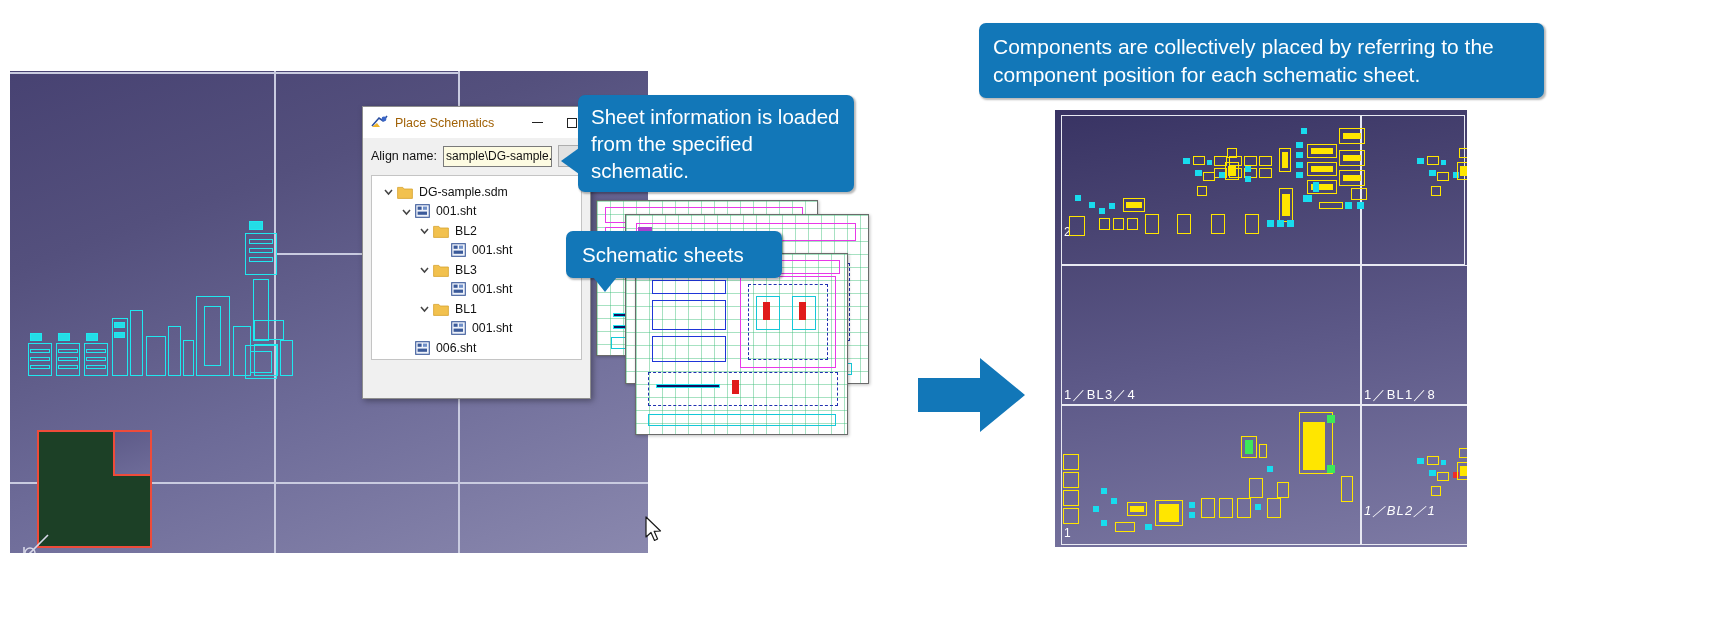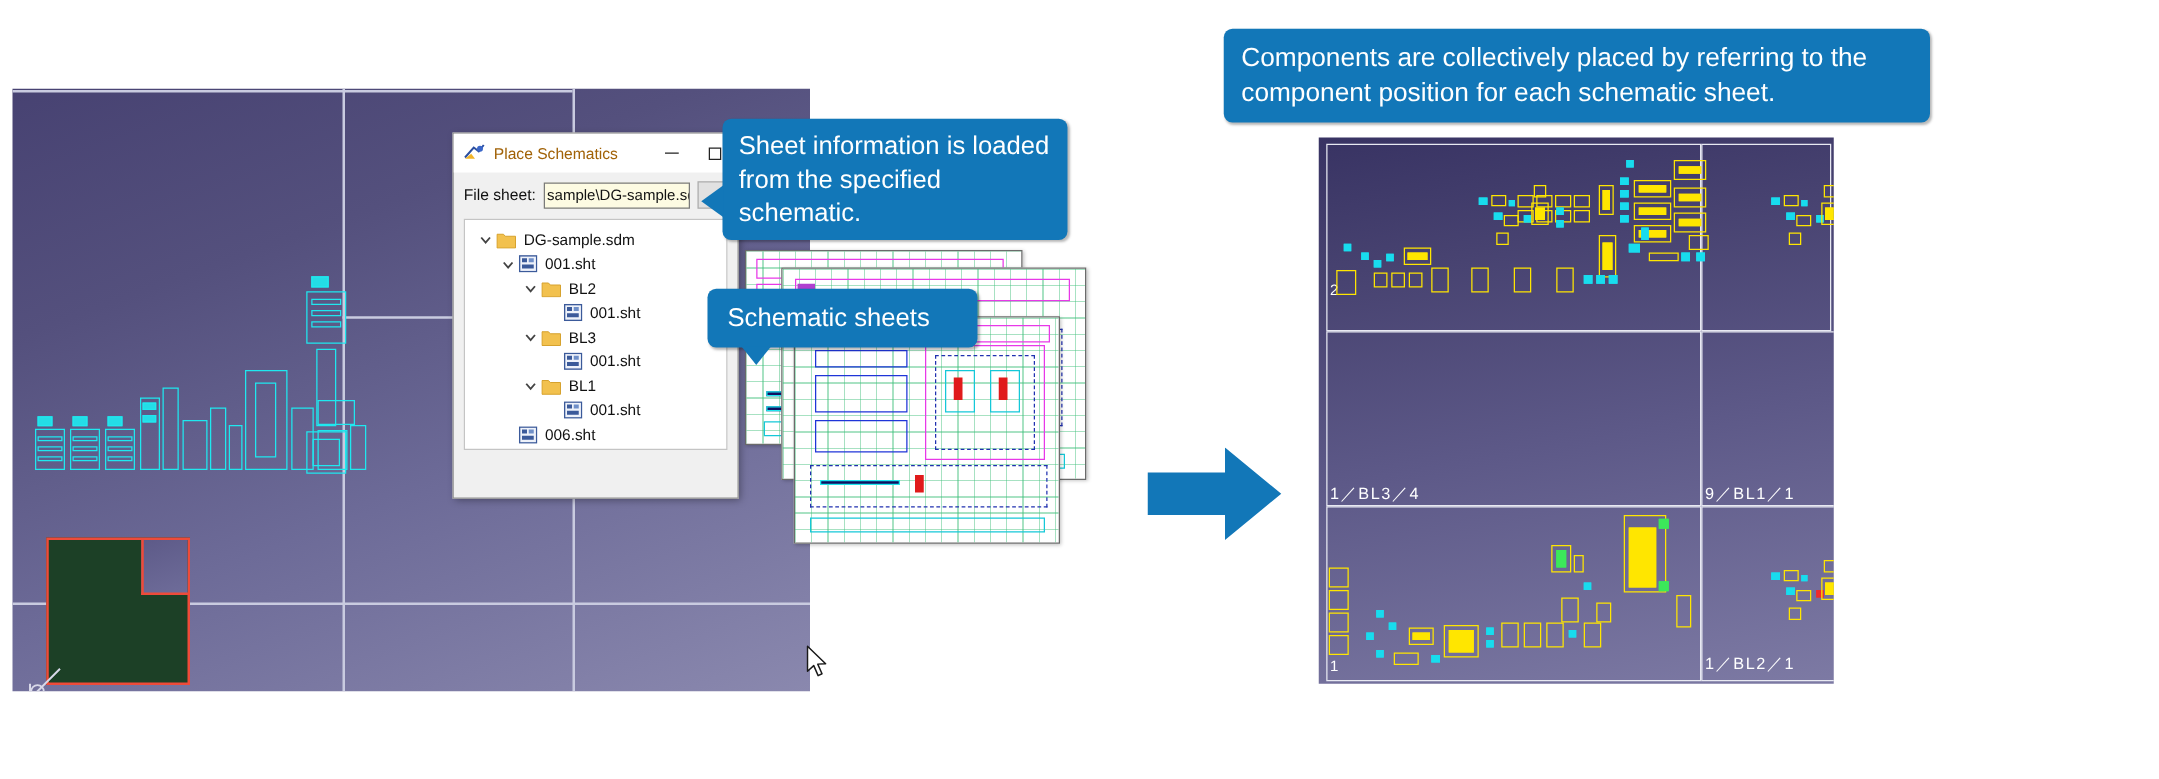--- a/index.html
+++ b/index.html
@@ -312,7 +312,7 @@
 
     <div class="dlg-body">
       <div class="filename-row">
-        <span class="filename-label">File sheet:</span>
+        <span class="filename-label">Align name:</span>
         <div class="filename-input" placeholder="">sample\DG-sample.sdm</div>
         <div class="browse-btn"></div>
       </div>

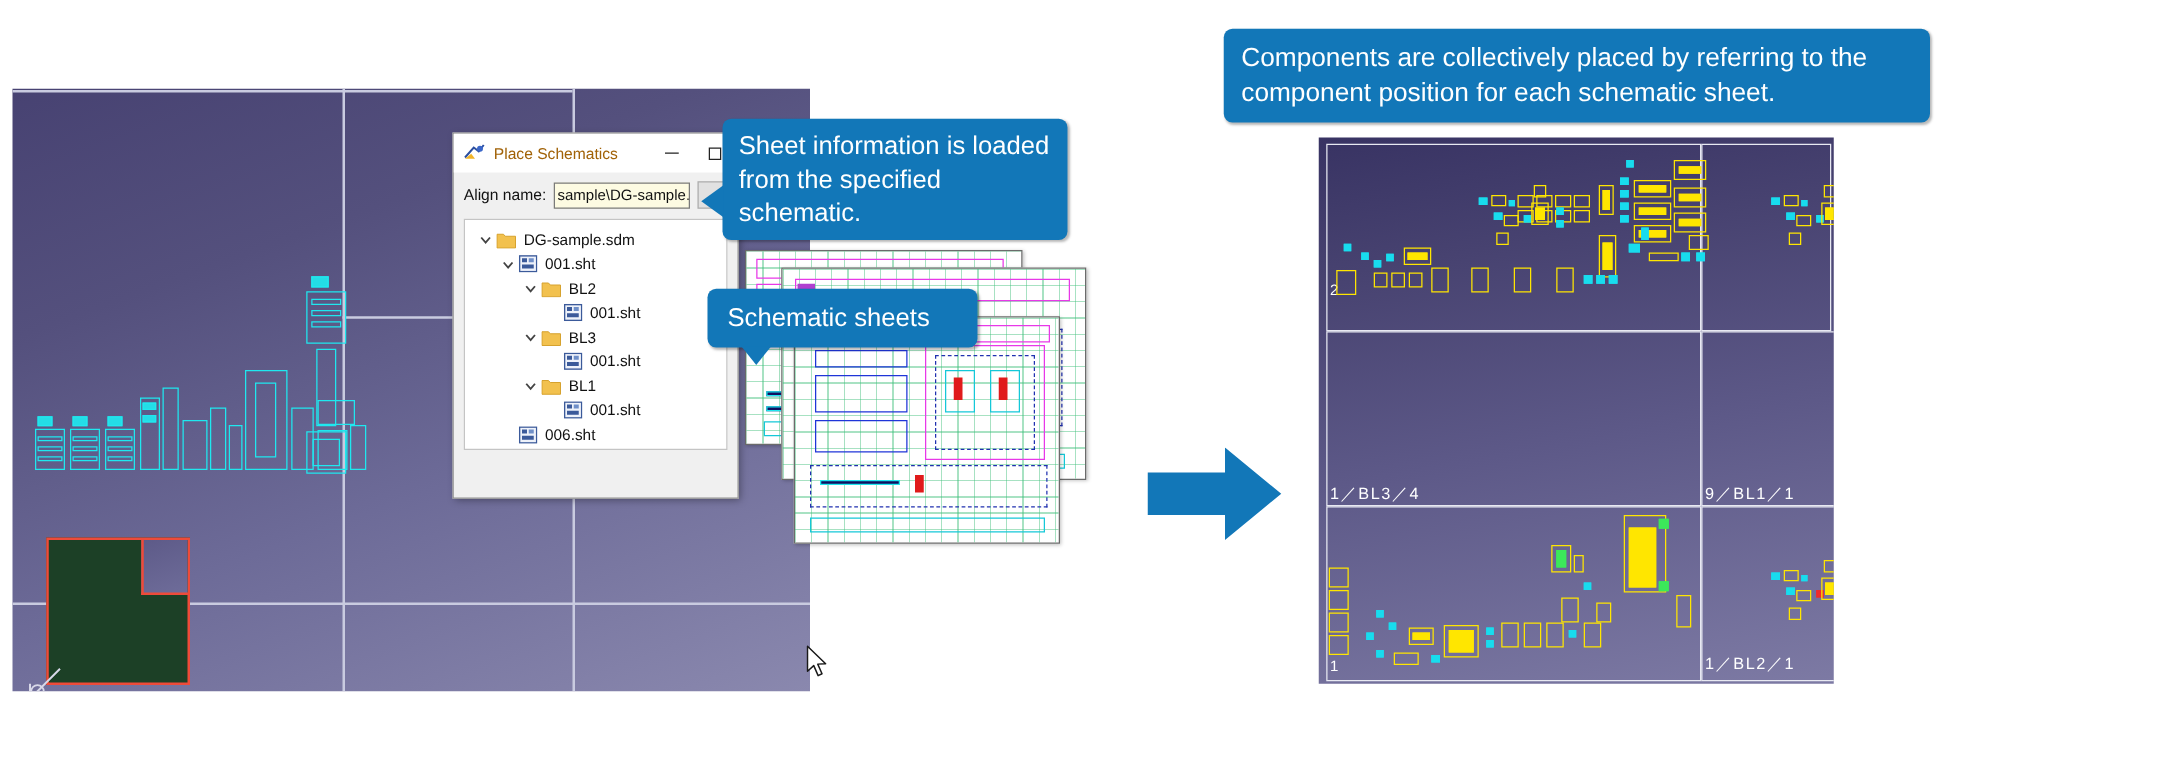--- a/index.html
+++ b/index.html
@@ -448,7 +448,7 @@
 
     <span class="bv-label small" style="left:9px;  top:115px;">2</span>
     <span class="bv-label" style="left:9px;  top:276px;">1／BL3／4</span>
-    <span class="bv-label" style="left:309px;top:276px;">9／BL1／1</span>
+    <span class="bv-label" style="left:309px;top:276px;">1／BL1／8</span>
     <span class="bv-label small" style="left:9px;  top:416px;">1</span>
     <span class="bv-label" style="left:309px;top:412px;">1／BL2／1</span>
 

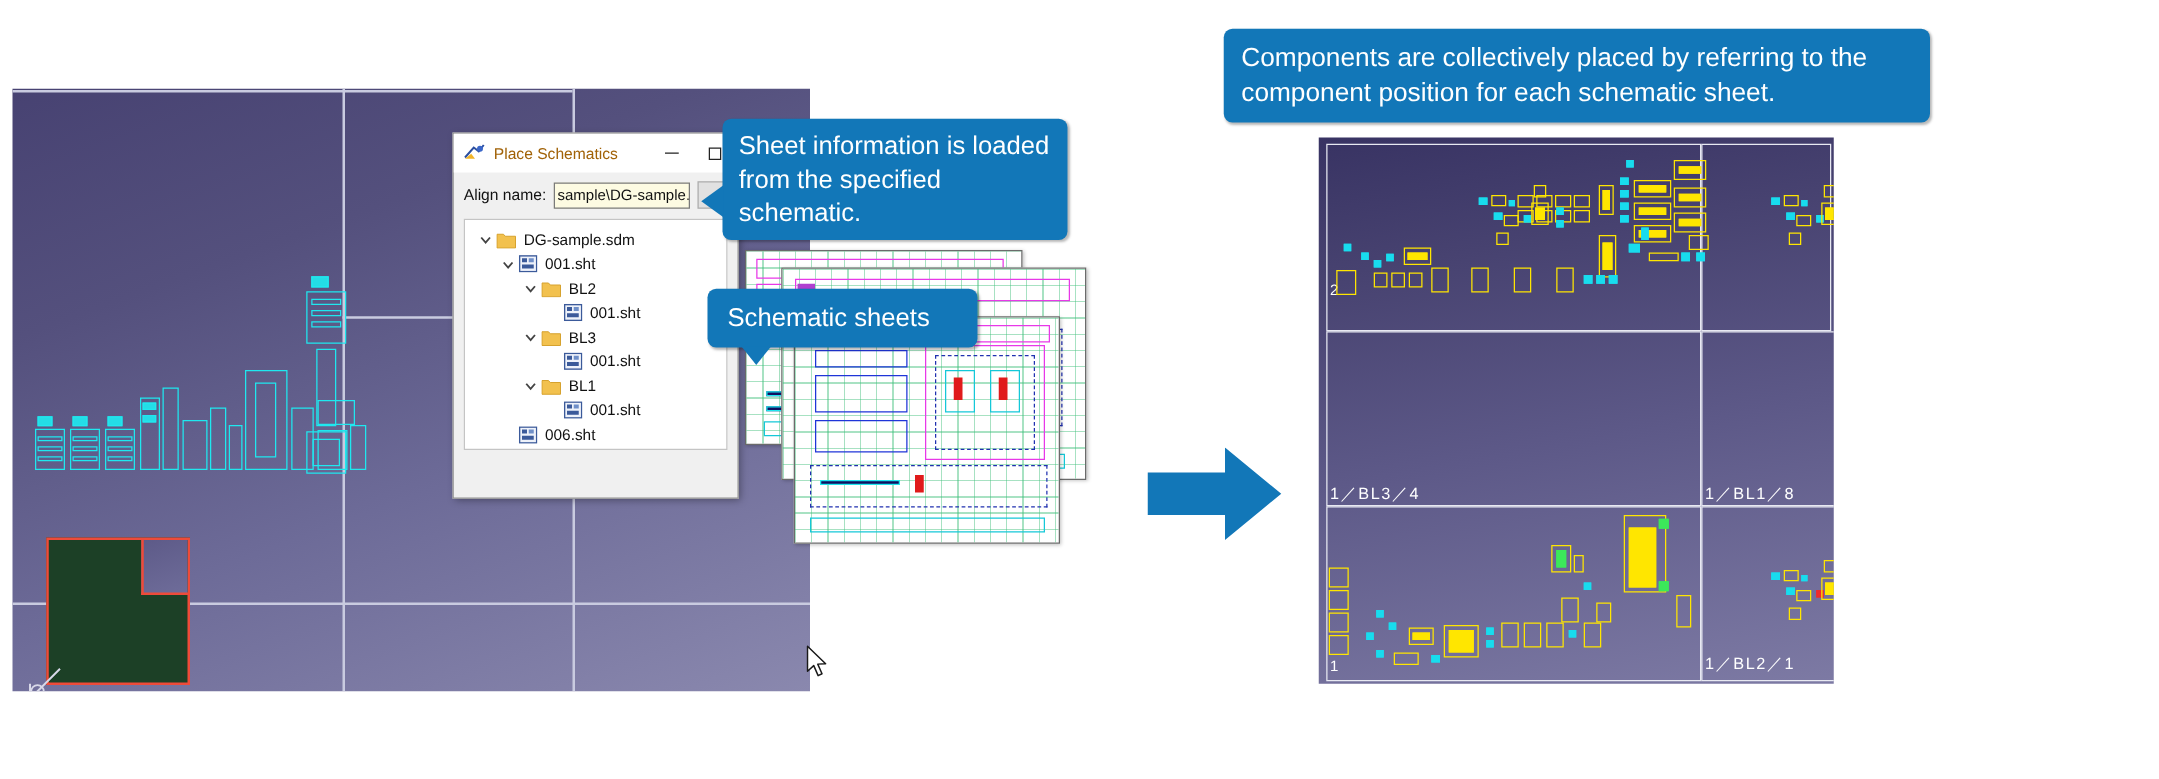--- a/index.html
+++ b/index.html
@@ -450,7 +450,7 @@
     <span class="bv-label" style="left:9px;  top:276px;">1／BL3／4</span>
     <span class="bv-label" style="left:309px;top:276px;">1／BL1／8</span>
     <span class="bv-label small" style="left:9px;  top:416px;">1</span>
-    <span class="bv-label" style="left:309px;top:412px;">1／BL2／1</span>
+    <span class="bv-label" style="left:309px;top:392px;font-style:italic;">1／BL2／1</span>
 
     <div>
       <div class="pad y" style="left:159px;top:46px; width:13px;height:10px;"></div>

